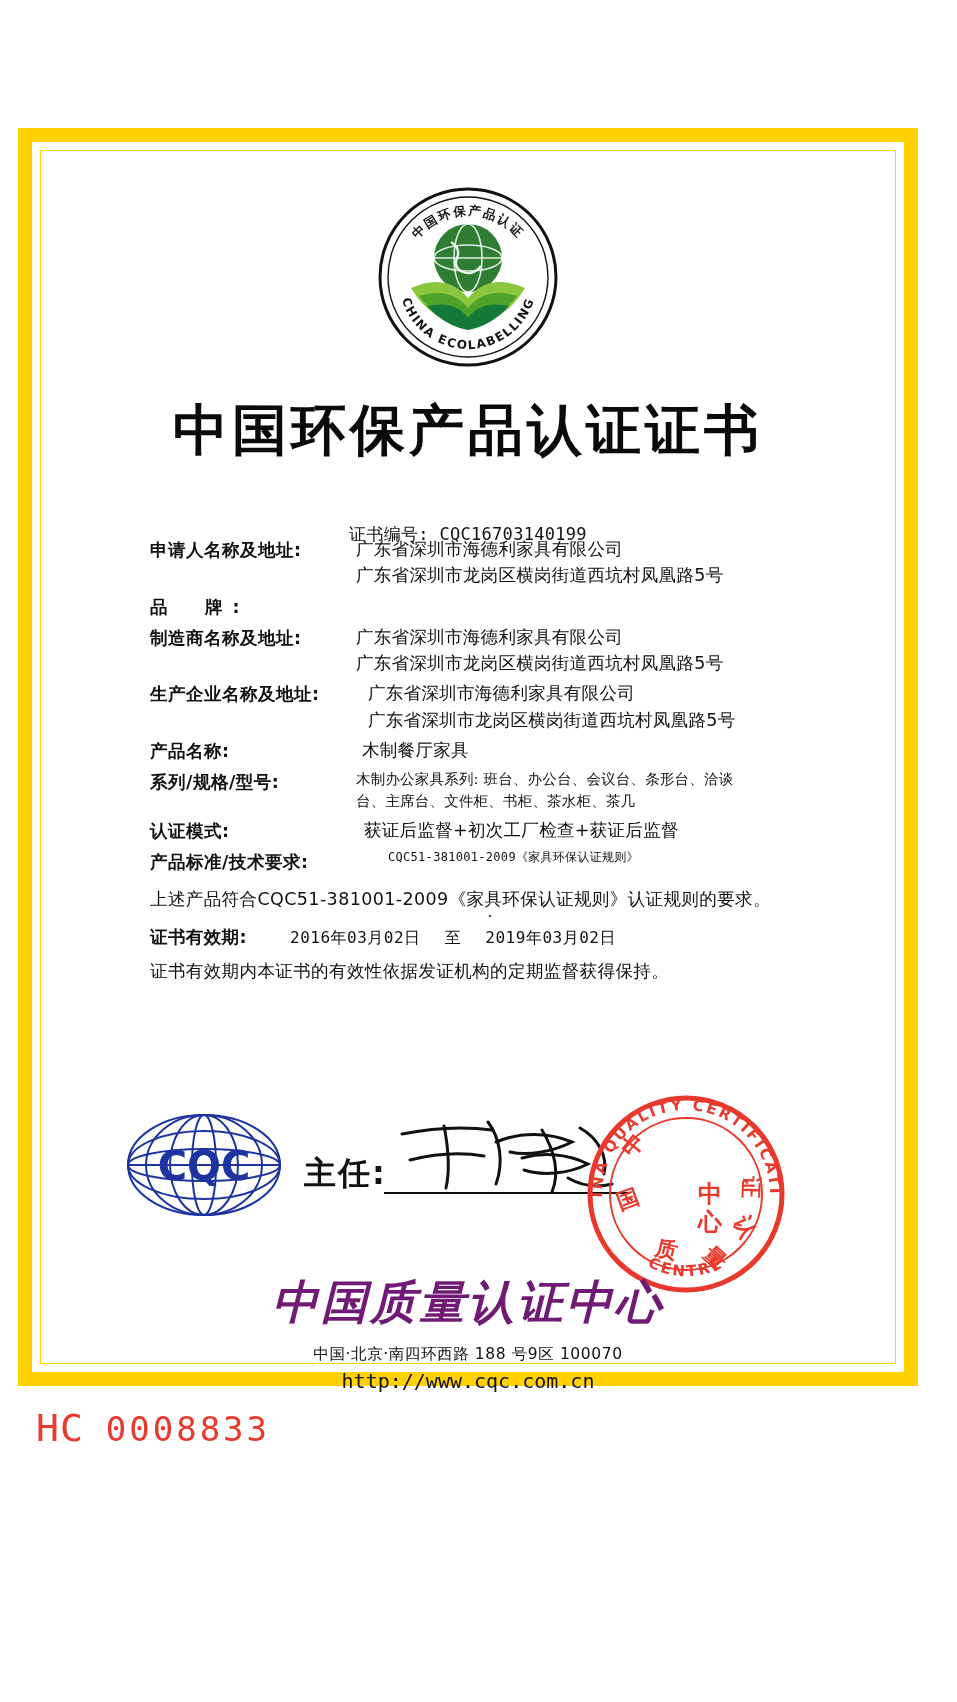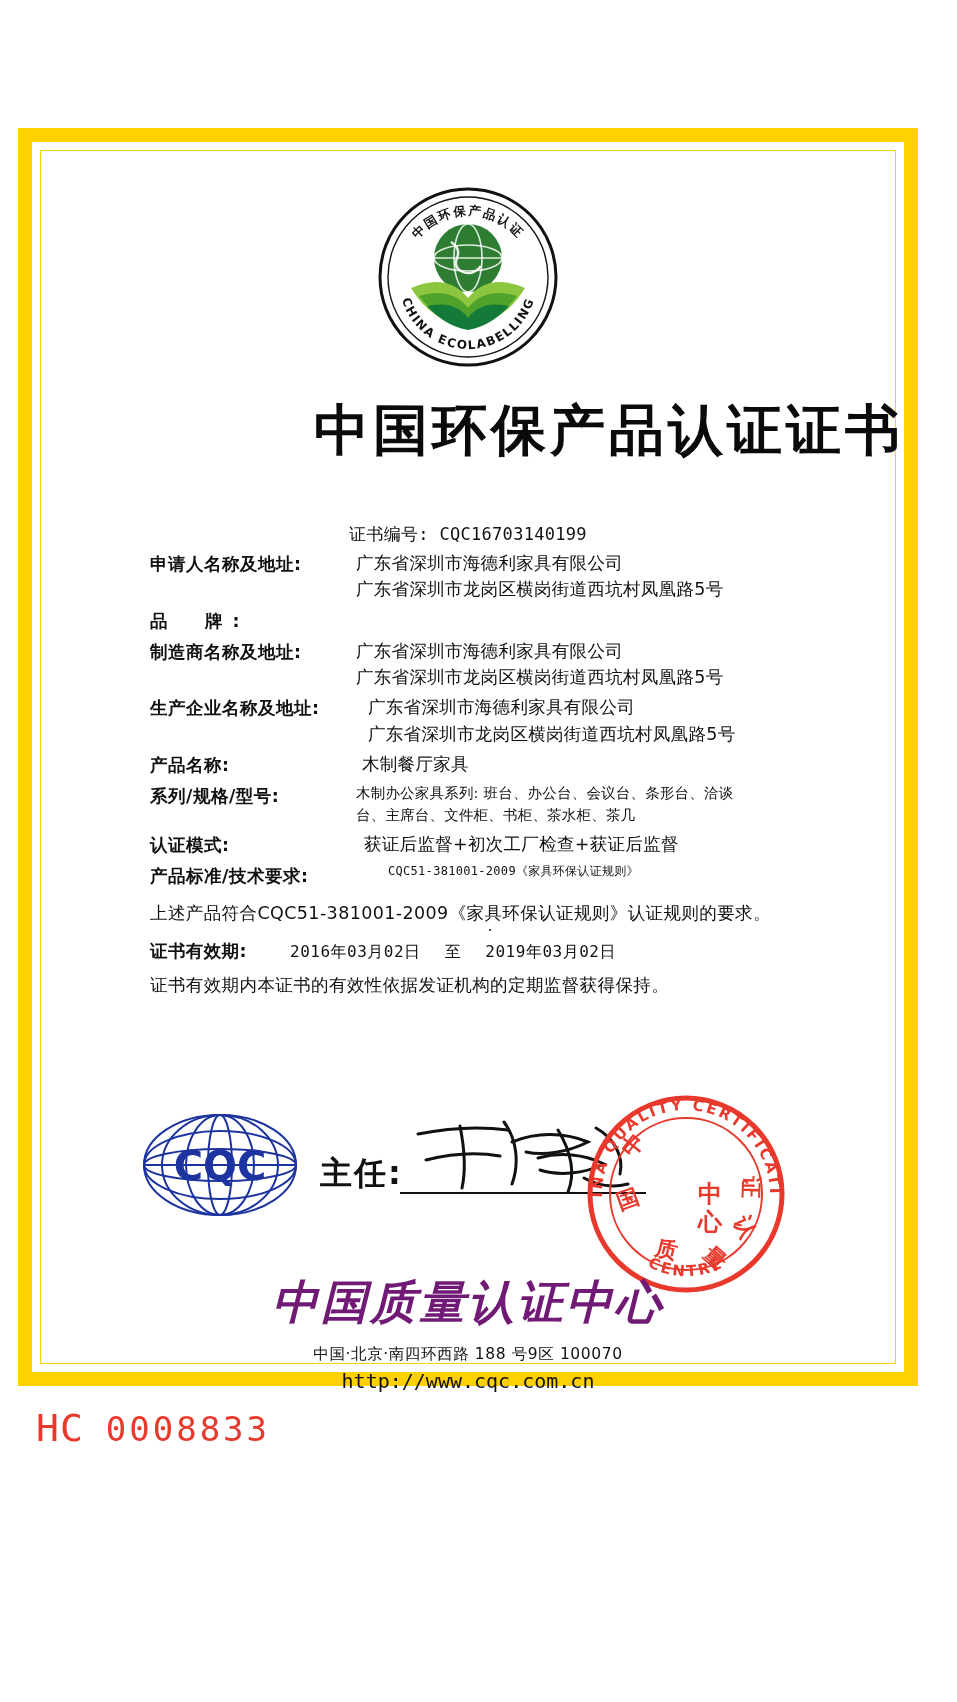--- a/index.html
+++ b/index.html
@@ -53,7 +53,7 @@
     top: 252px;
     left: 0;
     right: 0;
-    text-align: right;
+    text-align: center;
     font-family: "DejaVu Sans", "Liberation Sans", sans-serif;
     font-size: 55px;
     font-weight: bold;

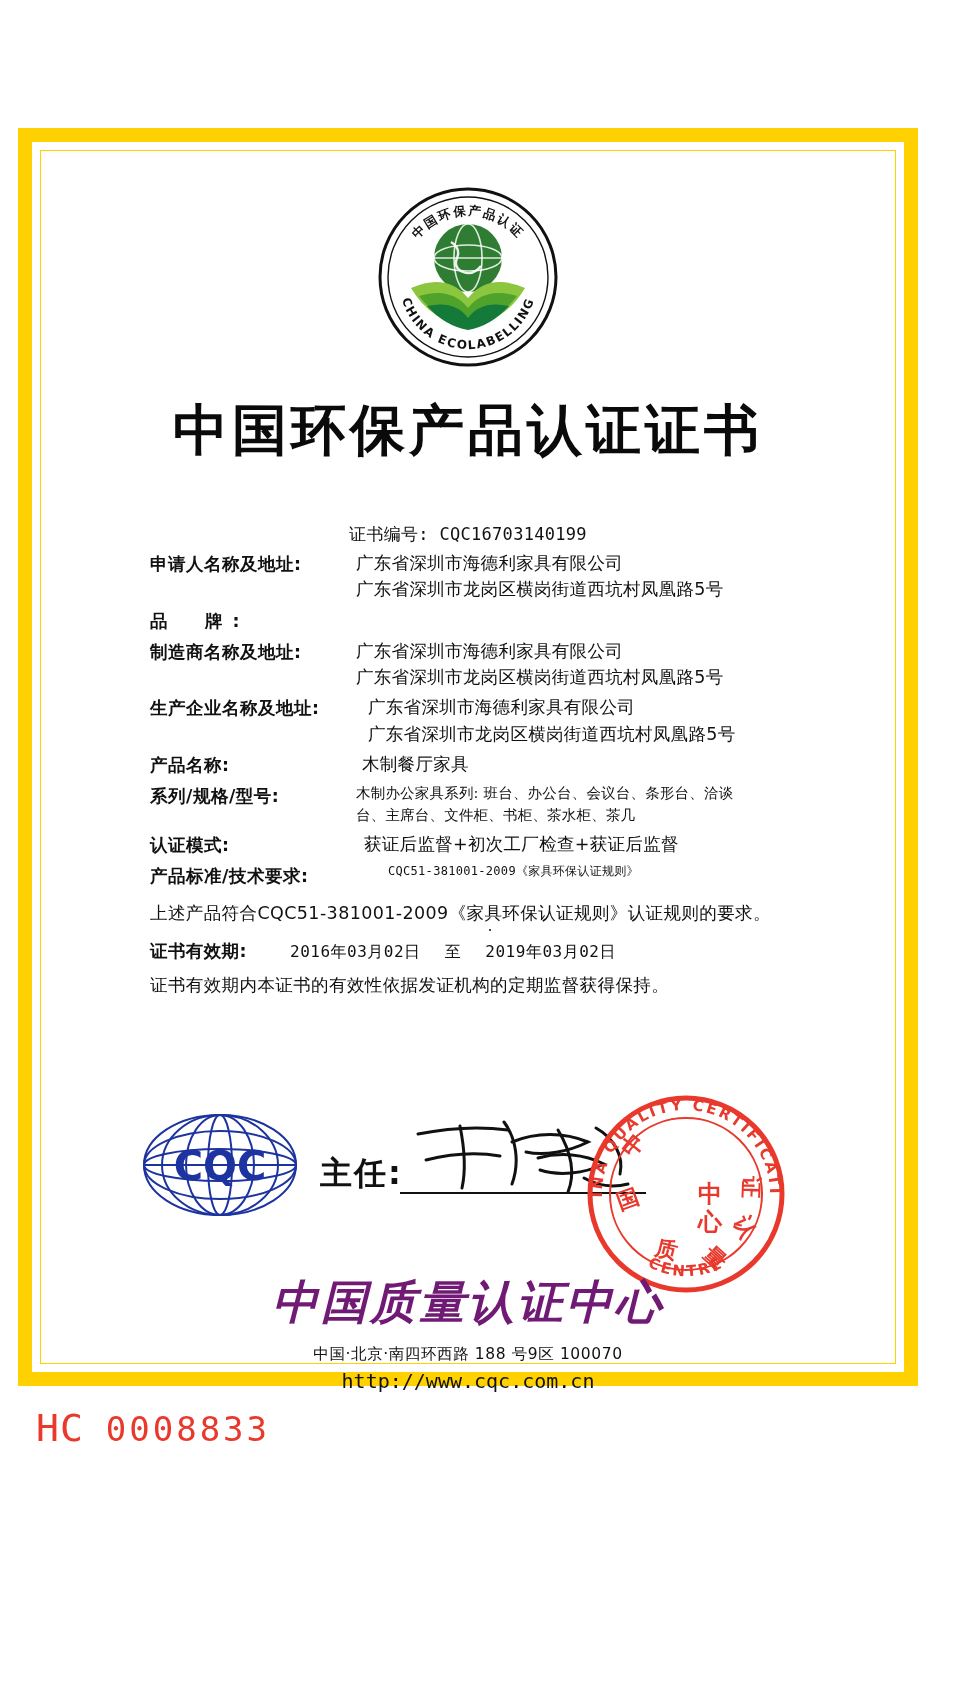--- a/index.html
+++ b/index.html
@@ -77,7 +77,7 @@
   
   .fields {
     position: absolute;
-    top: 408px;
+    top: 394px;
     left: 118px;
     width: 680px;
   }

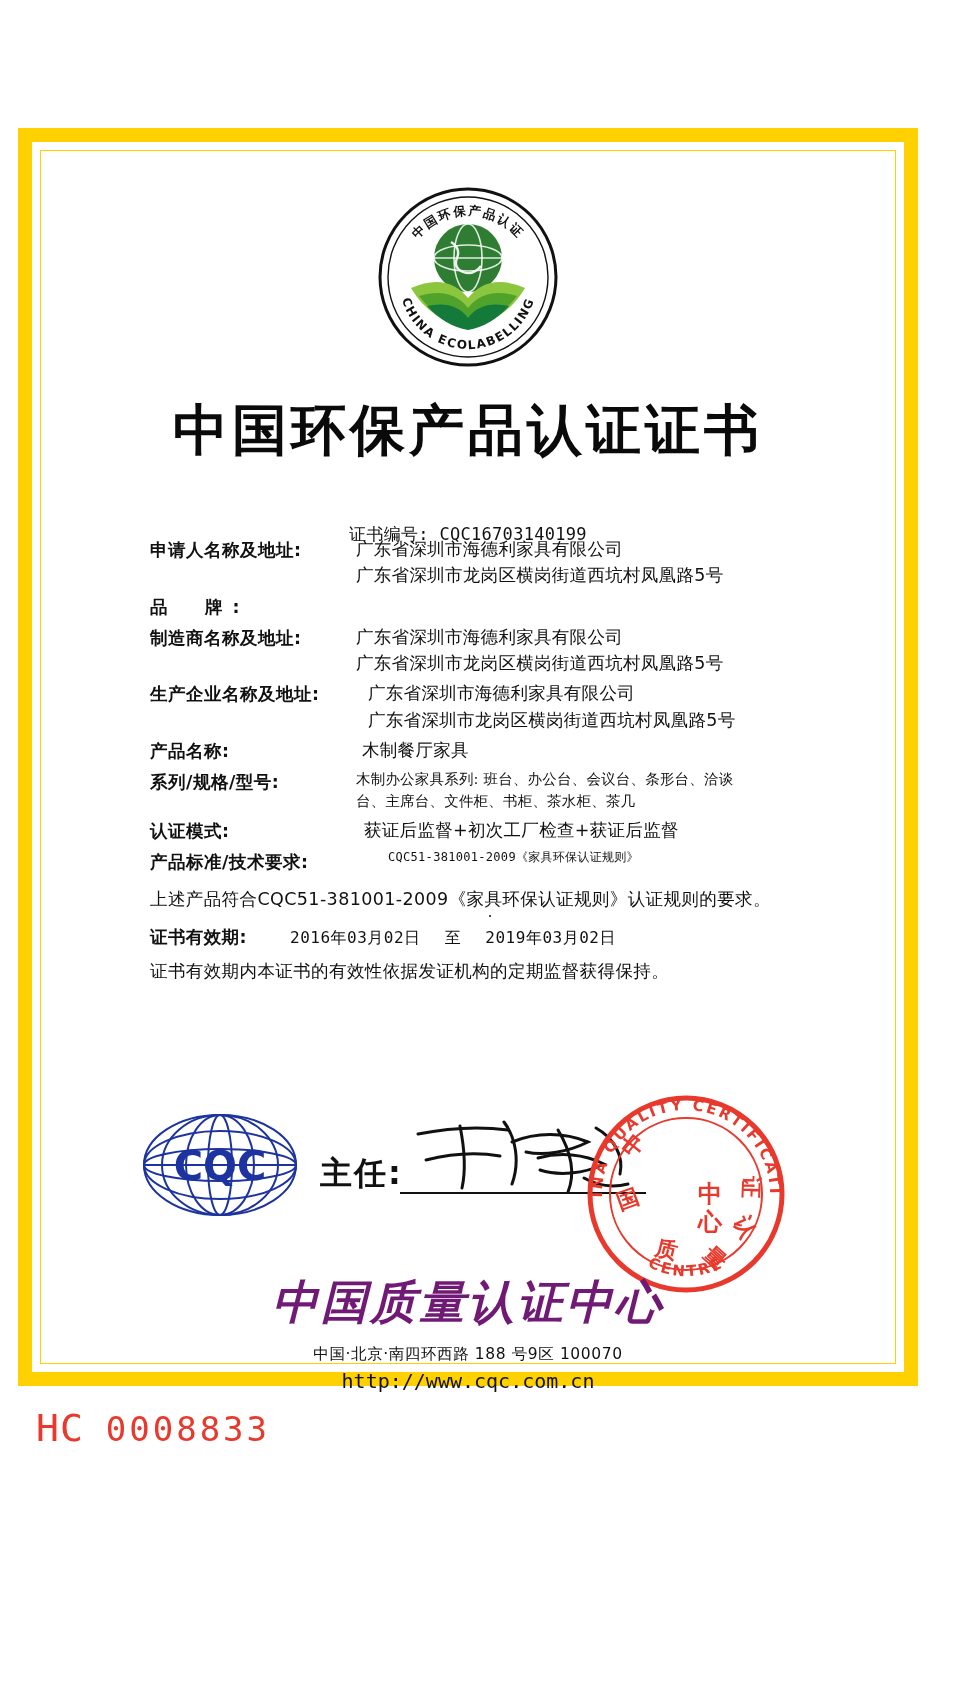--- a/index.html
+++ b/index.html
@@ -157,7 +157,7 @@
   .sign-zone {
     position: absolute;
     top: 960px;
-    left: 16px;
+    left: 0;
     right: 0;
     height: 180px;
   }

